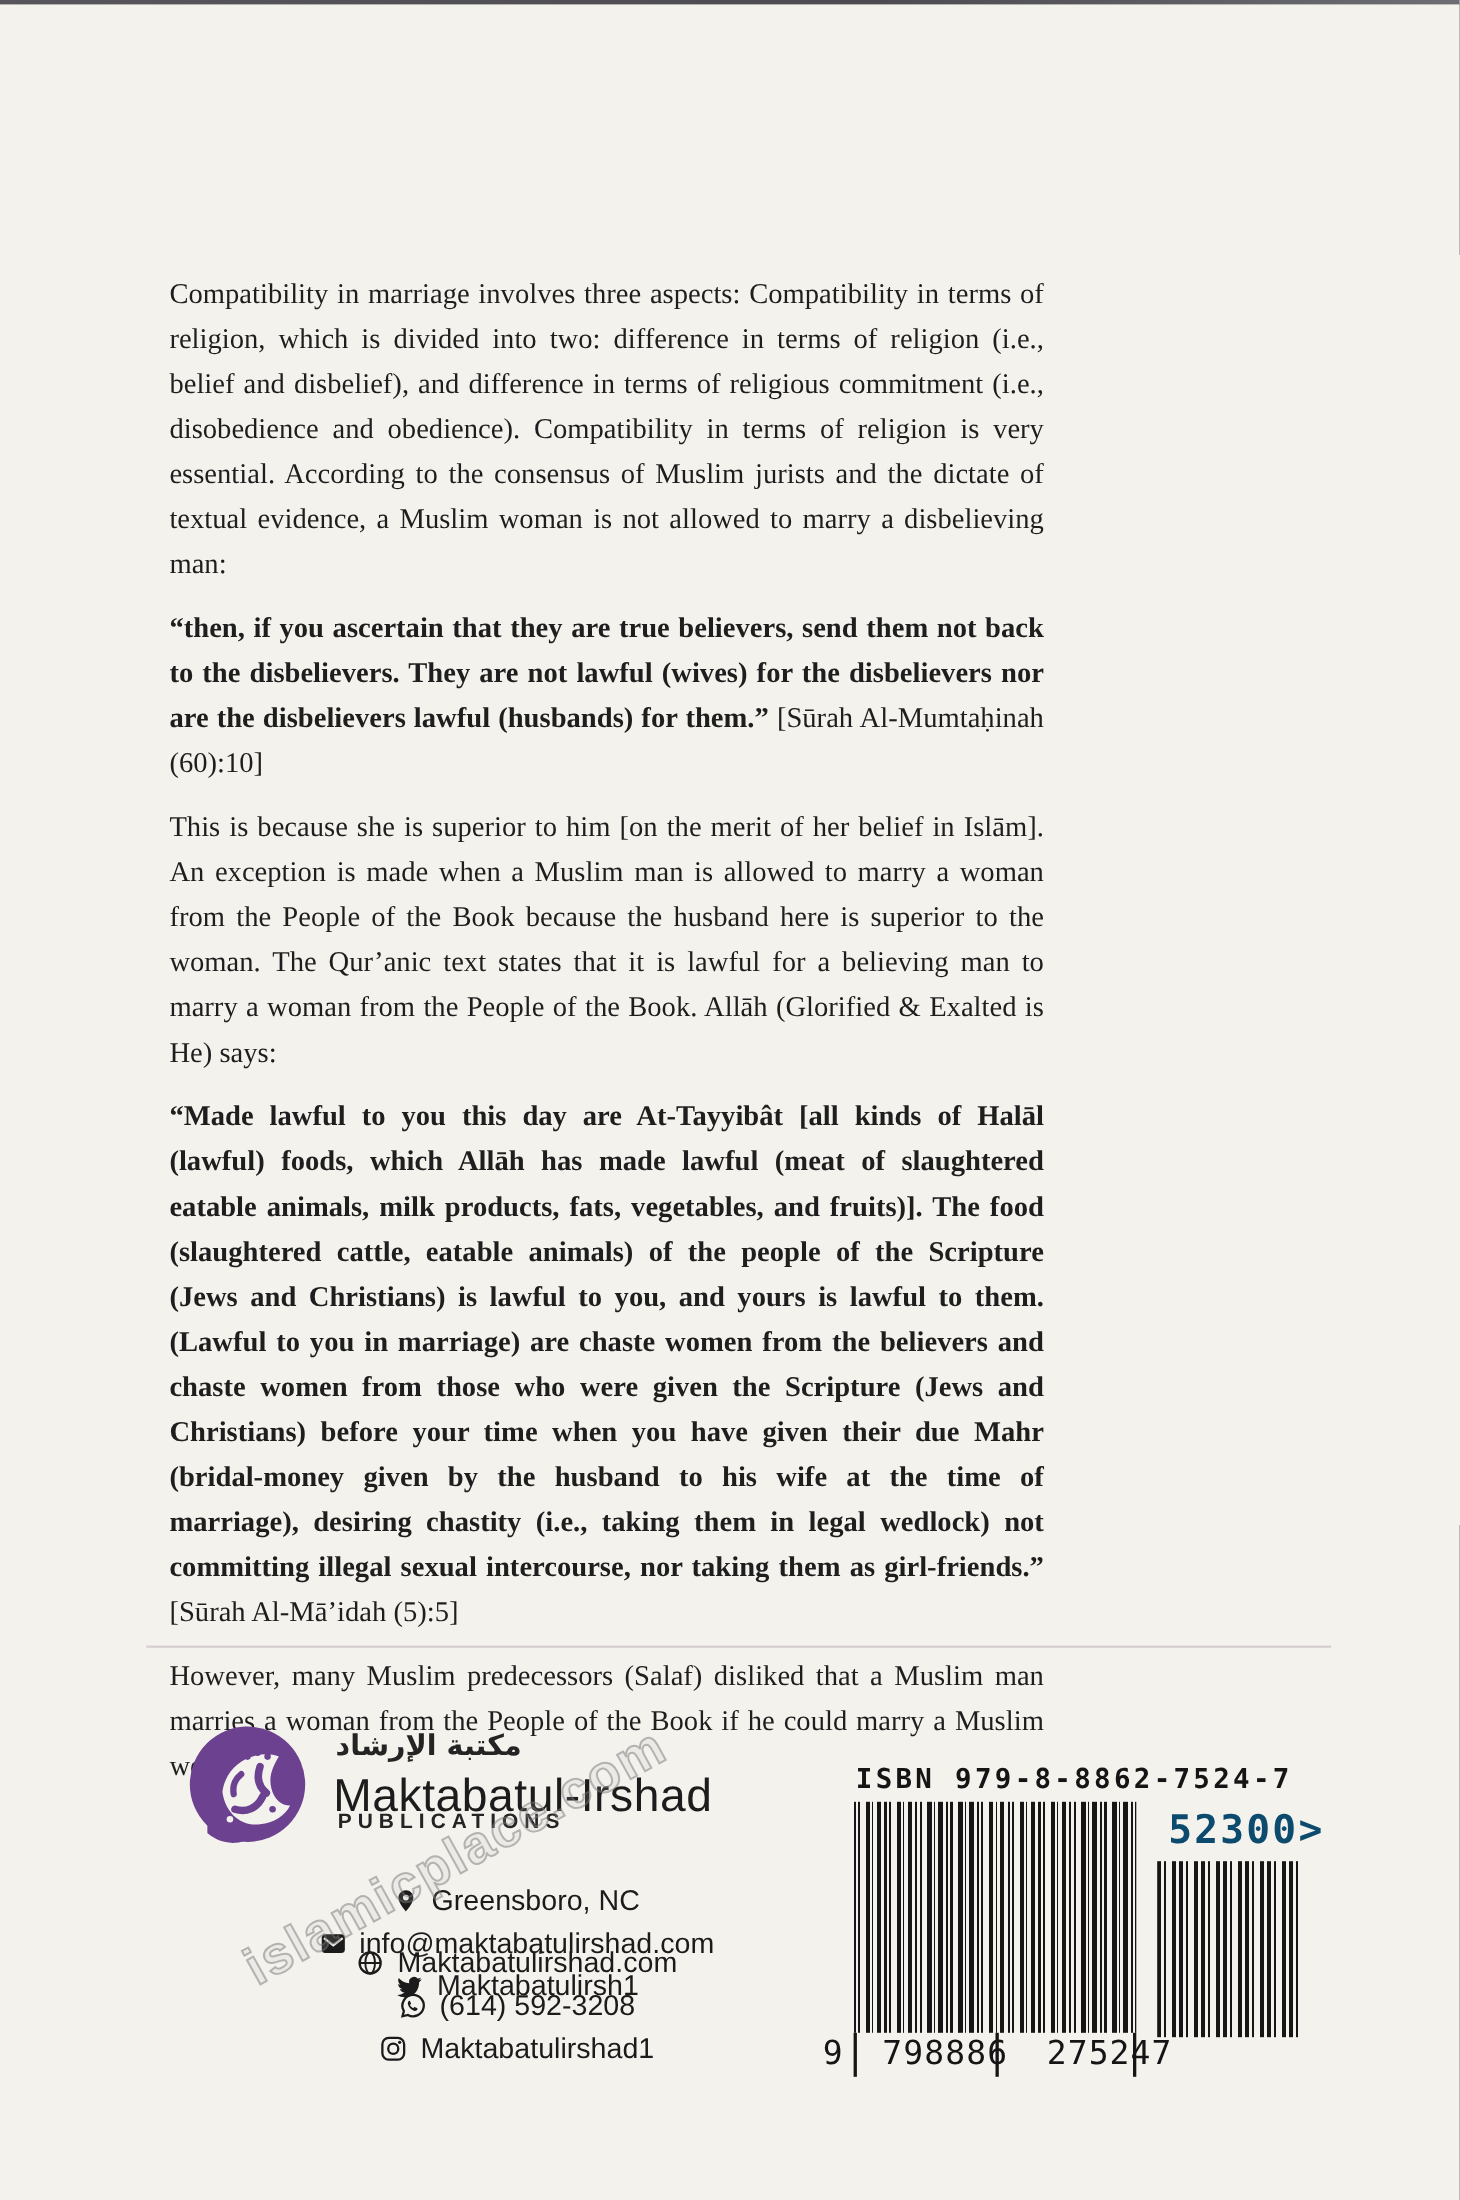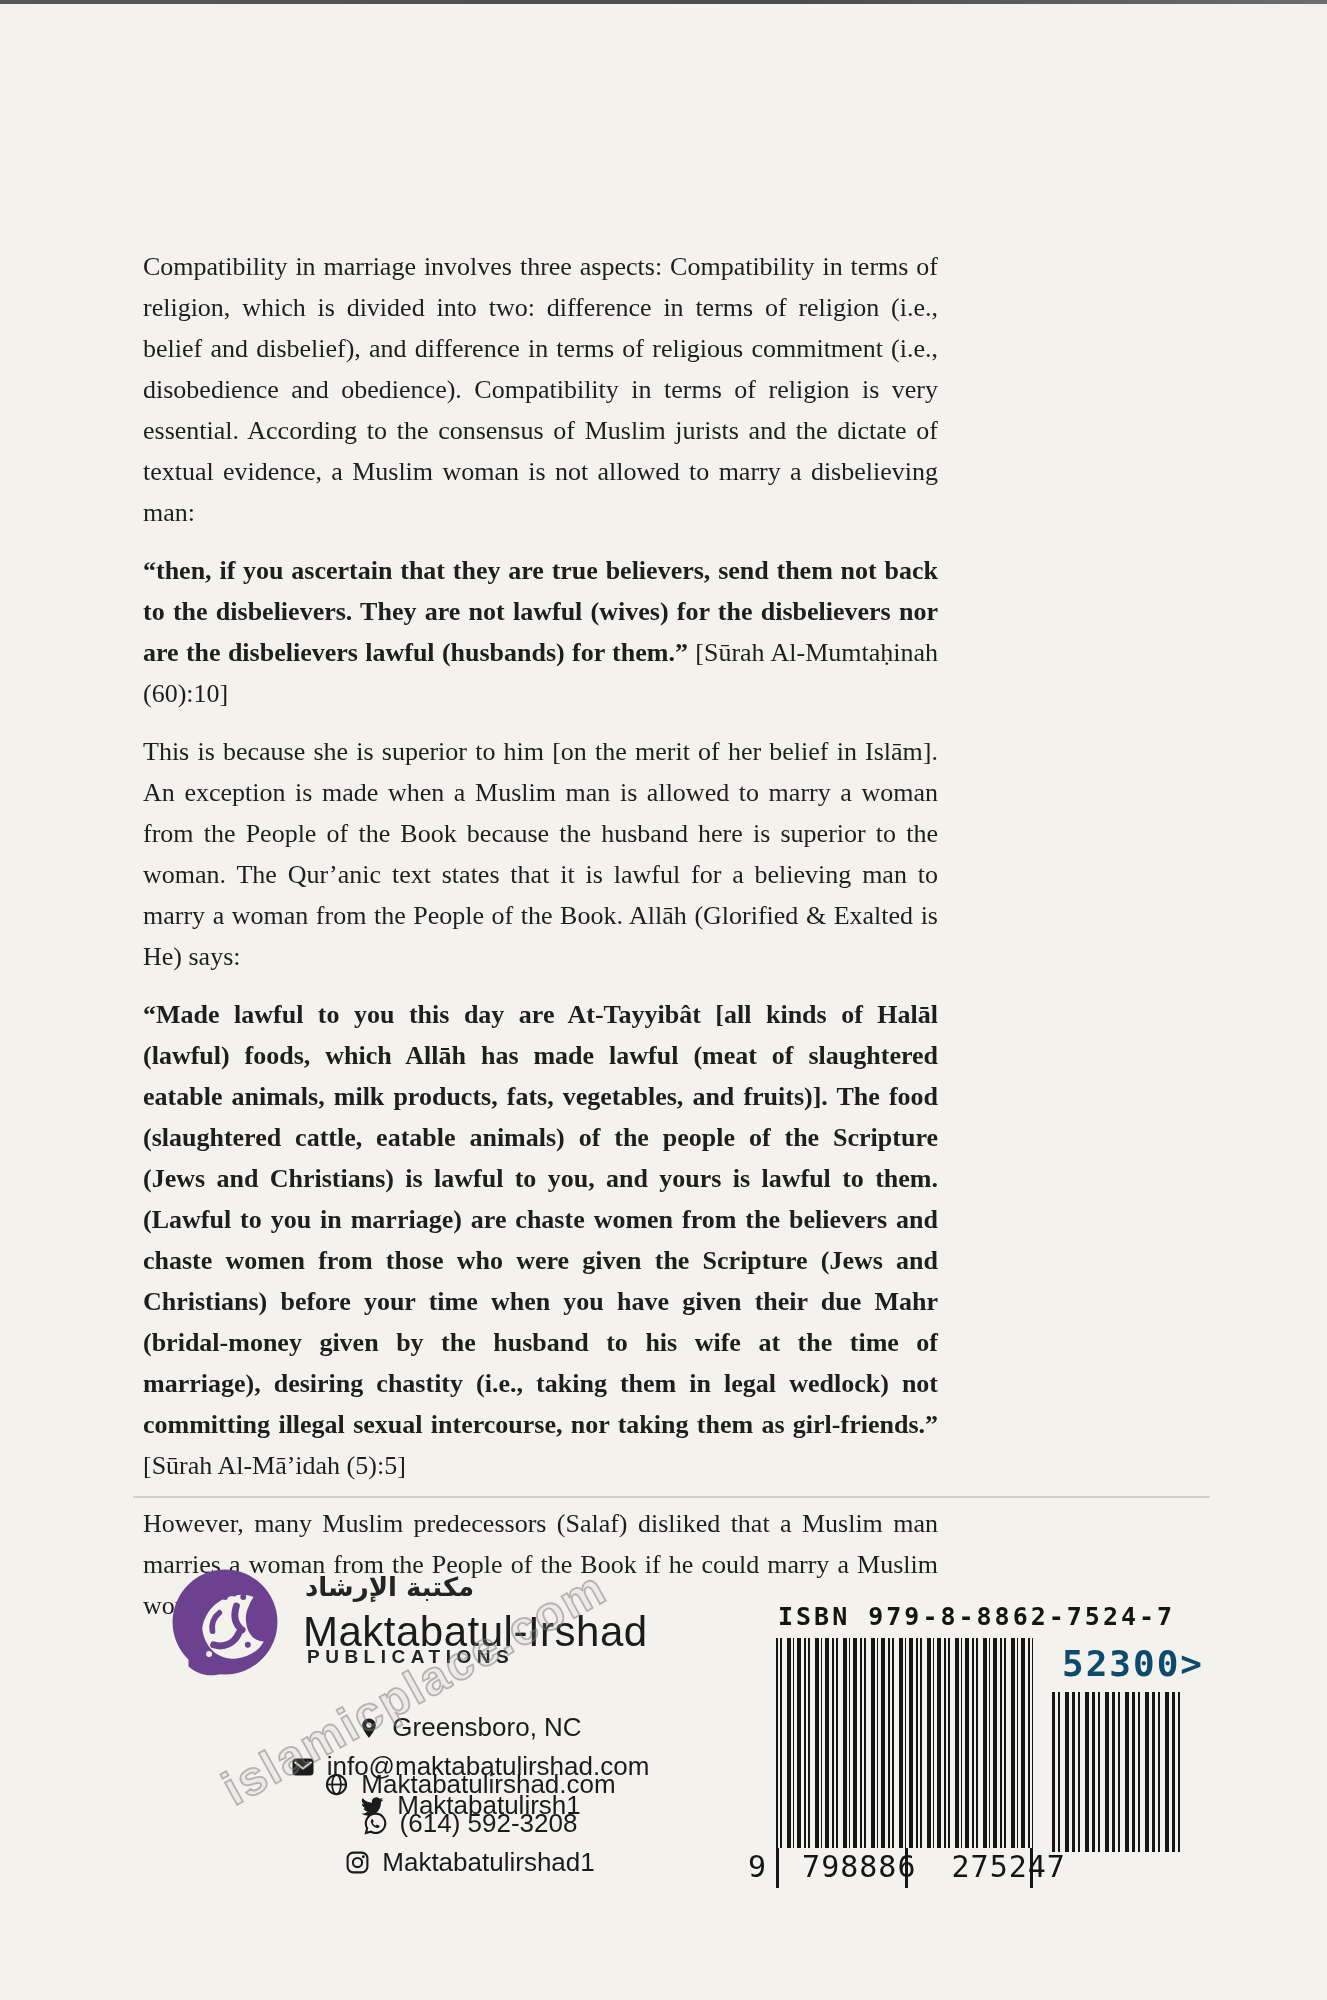--- a/index.html
+++ b/index.html
@@ -18,7 +18,7 @@
 
   
   .blurb{
-    position:absolute;left:143px;top:246px;width:795px;
+    position:absolute;left:154px;top:246px;width:795px;
     color:#1e1e1e;
   }
   .blurb p{

